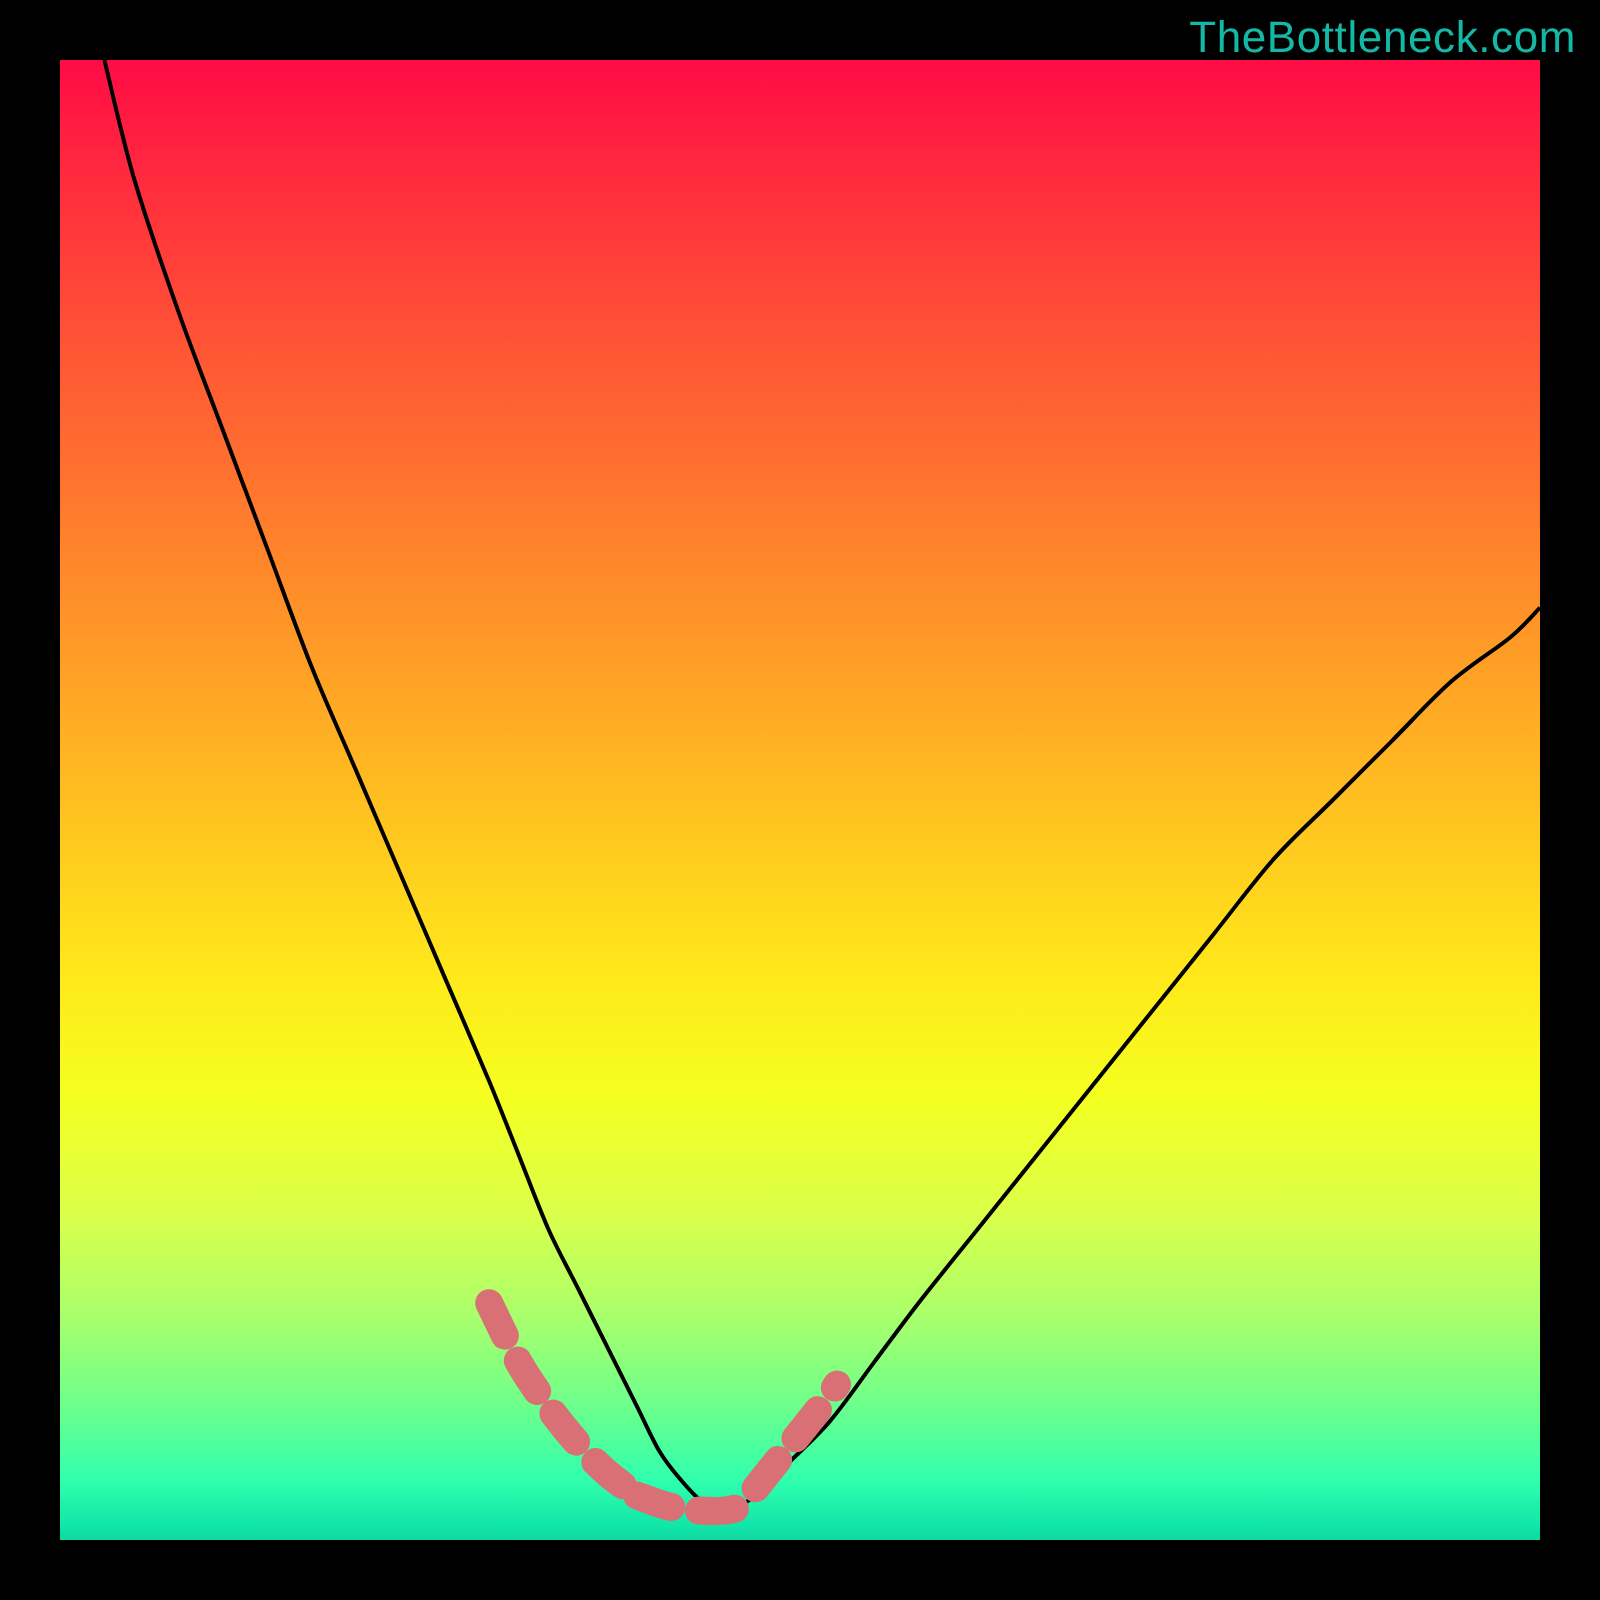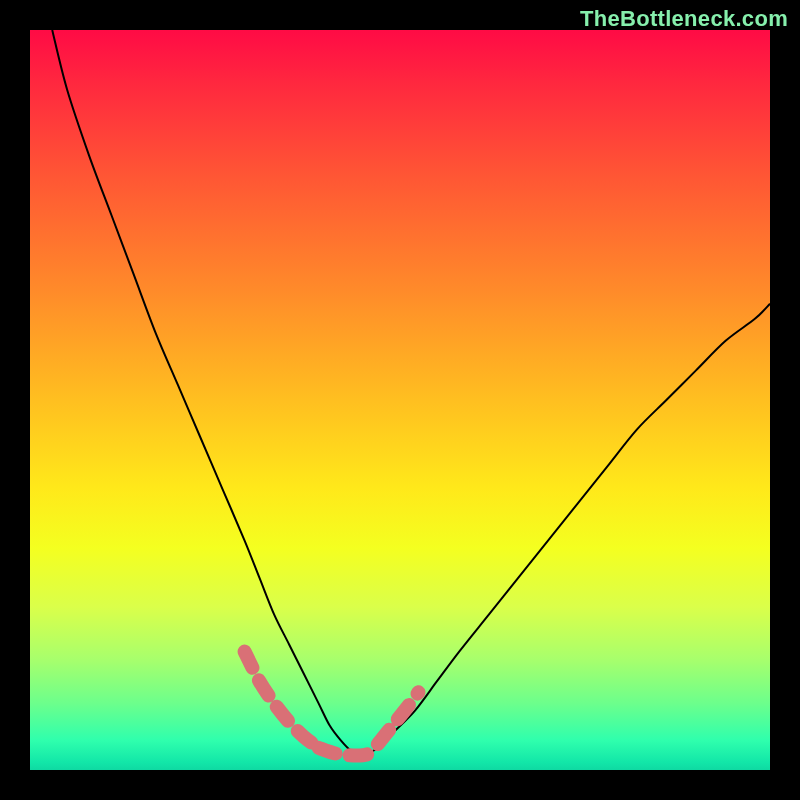--- a/index.html
+++ b/index.html
@@ -45,9 +45,9 @@
     position: absolute;
     top: 6px;
     right: 12px;
-    color: #86efac;
+    color: #14b8a6;
     font-size: 22px;
-    font-weight: 700;
+    font-weight: 400;
     letter-spacing: 0.3px;
     user-select: none;
   }

